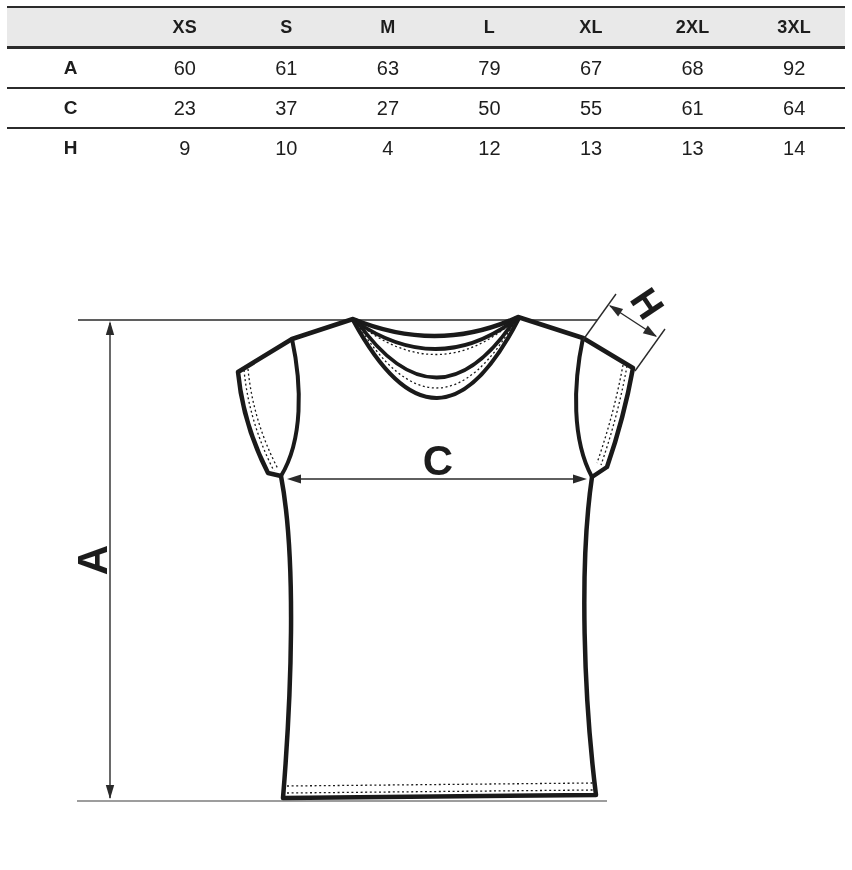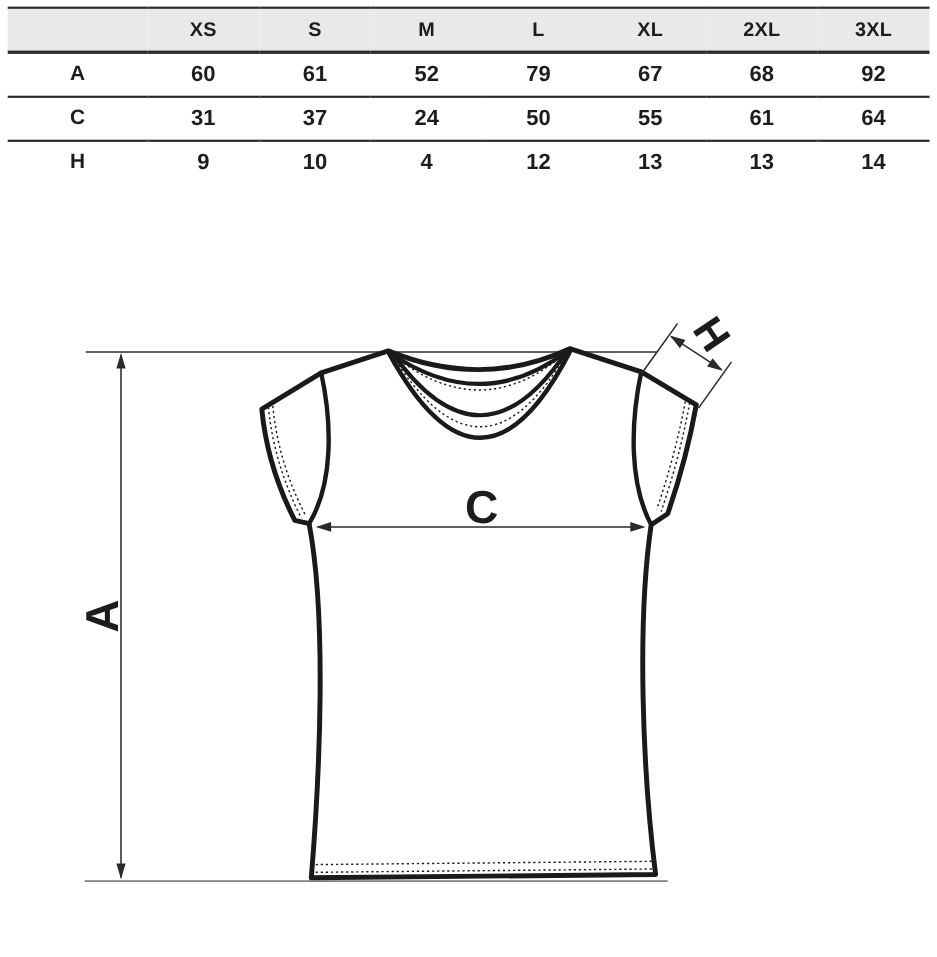--- a/index.html
+++ b/index.html
@@ -30,7 +30,7 @@
     height:36px;text-align:center;vertical-align:middle;background:#fff;
   }
   .size-table tbody th{font-size:19px;font-weight:700;}
-  .size-table tbody td{font-size:20px;font-weight:700;}
+  .size-table tbody td{font-size:20px;font-weight:400;}
   .size-table tbody tr:not(:last-child) th,
   .size-table tbody tr:not(:last-child) td{border-bottom:2px solid var(--border);}
 

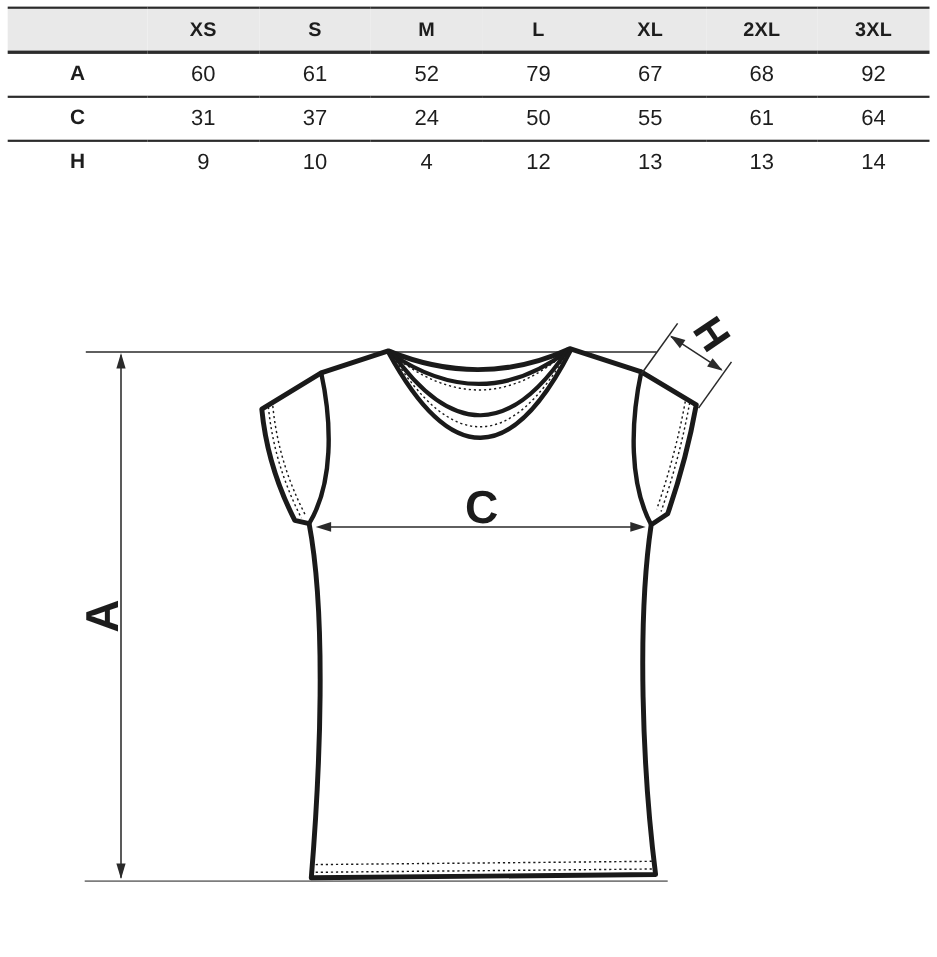--- a/index.html
+++ b/index.html
@@ -75,7 +75,7 @@
           <th>A</th>
           <td>60</td>
           <td>61</td>
-          <td>52</td>
+          <td>63</td>
           <td>79</td>
           <td>67</td>
           <td>68</td>

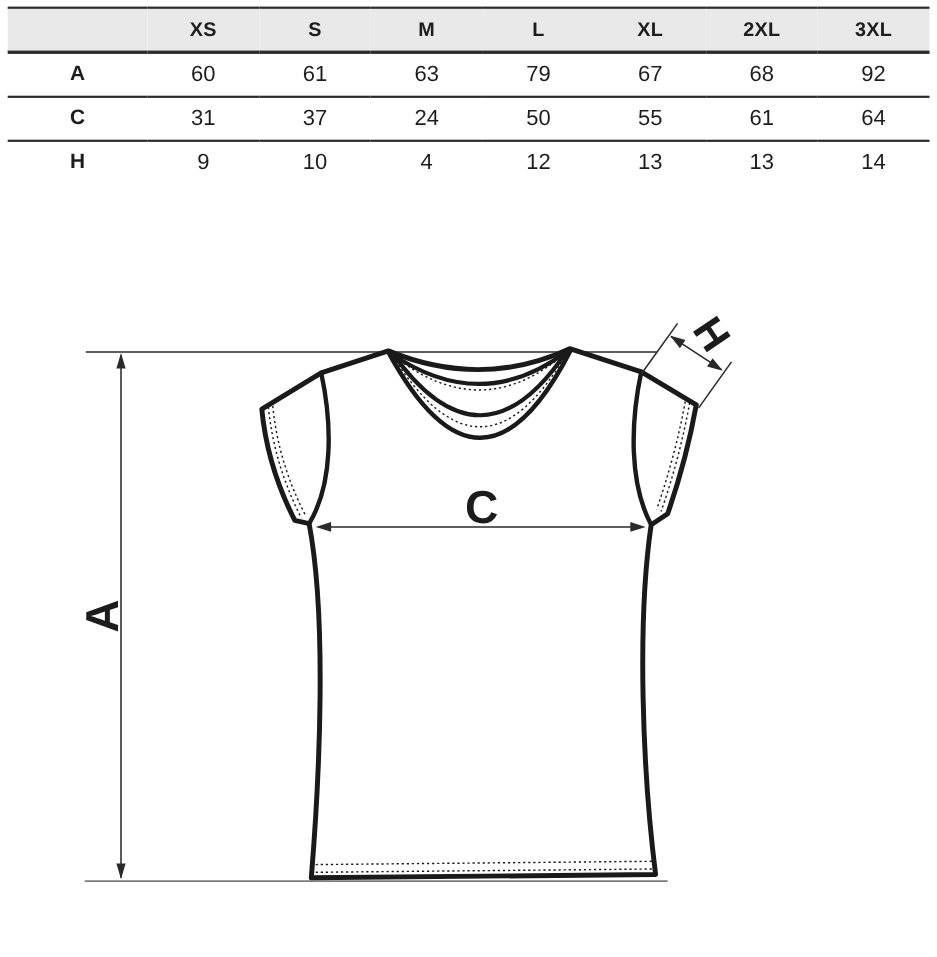--- a/index.html
+++ b/index.html
@@ -83,7 +83,7 @@
         </tr>
         <tr>
           <th>C</th>
-          <td>31</td>
+          <td>23</td>
           <td>37</td>
           <td>24</td>
           <td>50</td>

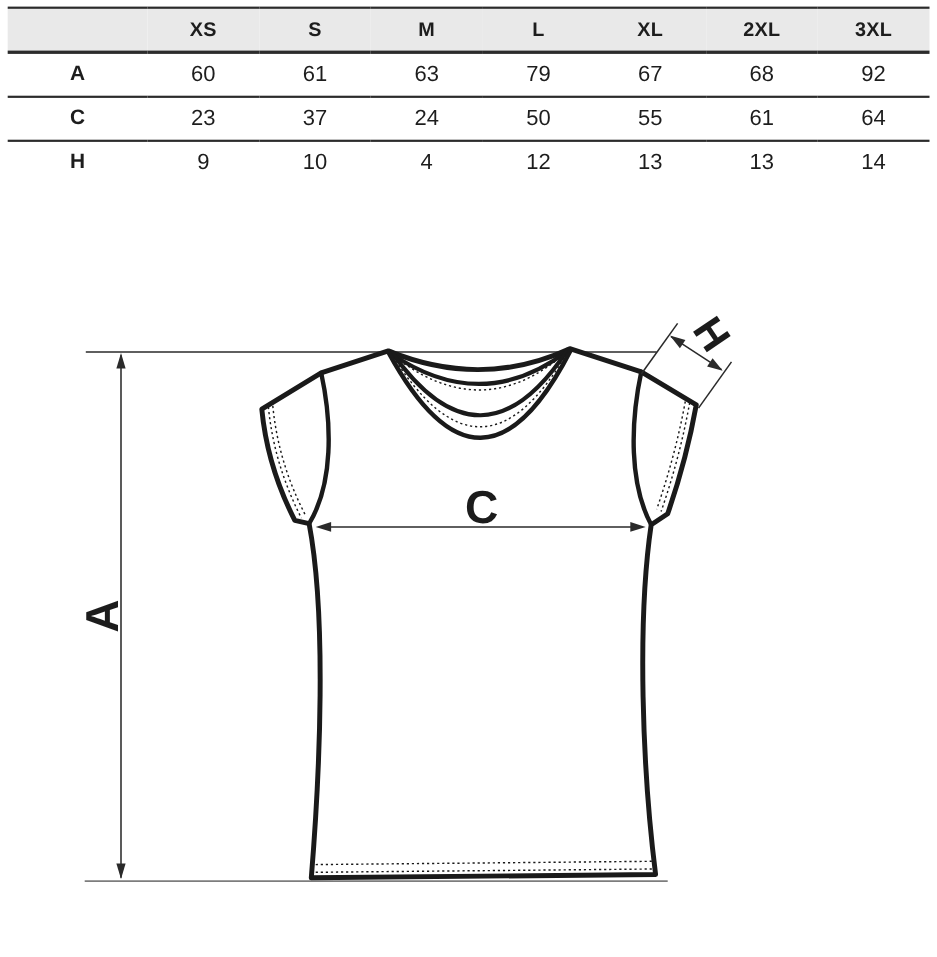--- a/index.html
+++ b/index.html
@@ -85,7 +85,7 @@
           <th>C</th>
           <td>23</td>
           <td>37</td>
-          <td>24</td>
+          <td>27</td>
           <td>50</td>
           <td>55</td>
           <td>61</td>

